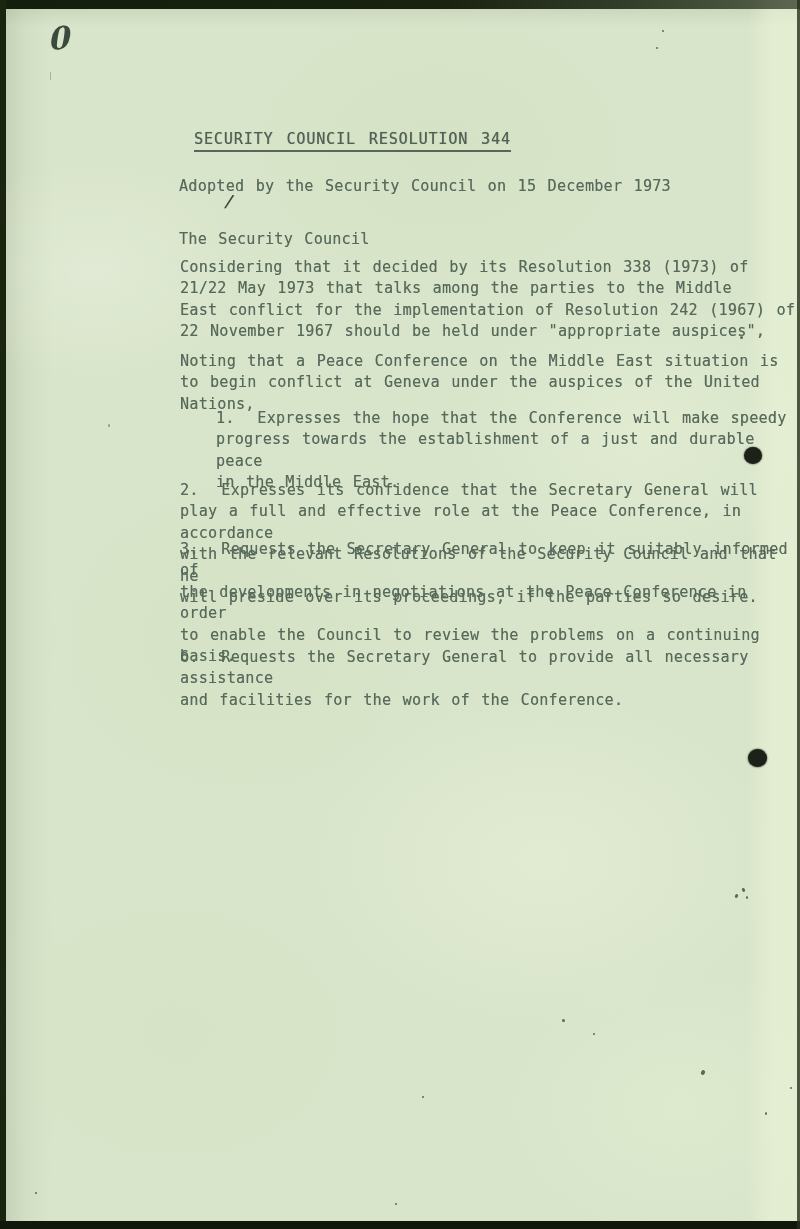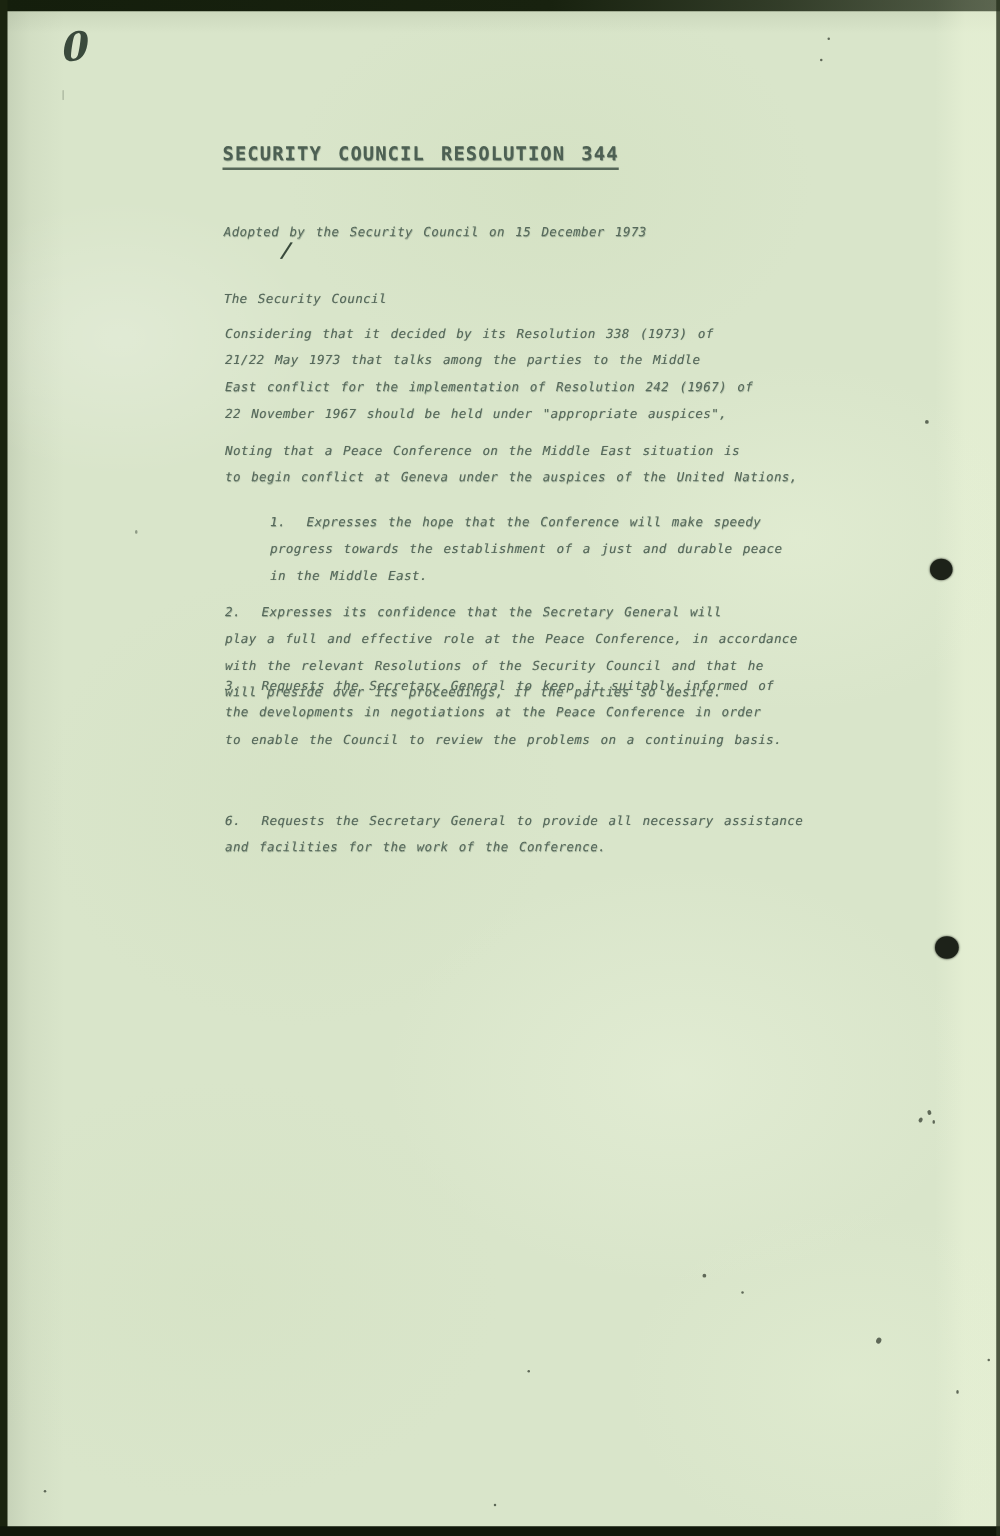--- a/index.html
+++ b/index.html
@@ -48,9 +48,9 @@
   .doc-title {
     position: absolute;
     left: 178px; top: 114px;
-    margin: 0;
+    margin: 16px;
     font-size: 15px;
-    font-weight: bold;
+    font-weight: normal;
     letter-spacing: 0.9px;
     word-spacing: 3px;
     color: #4d6053;

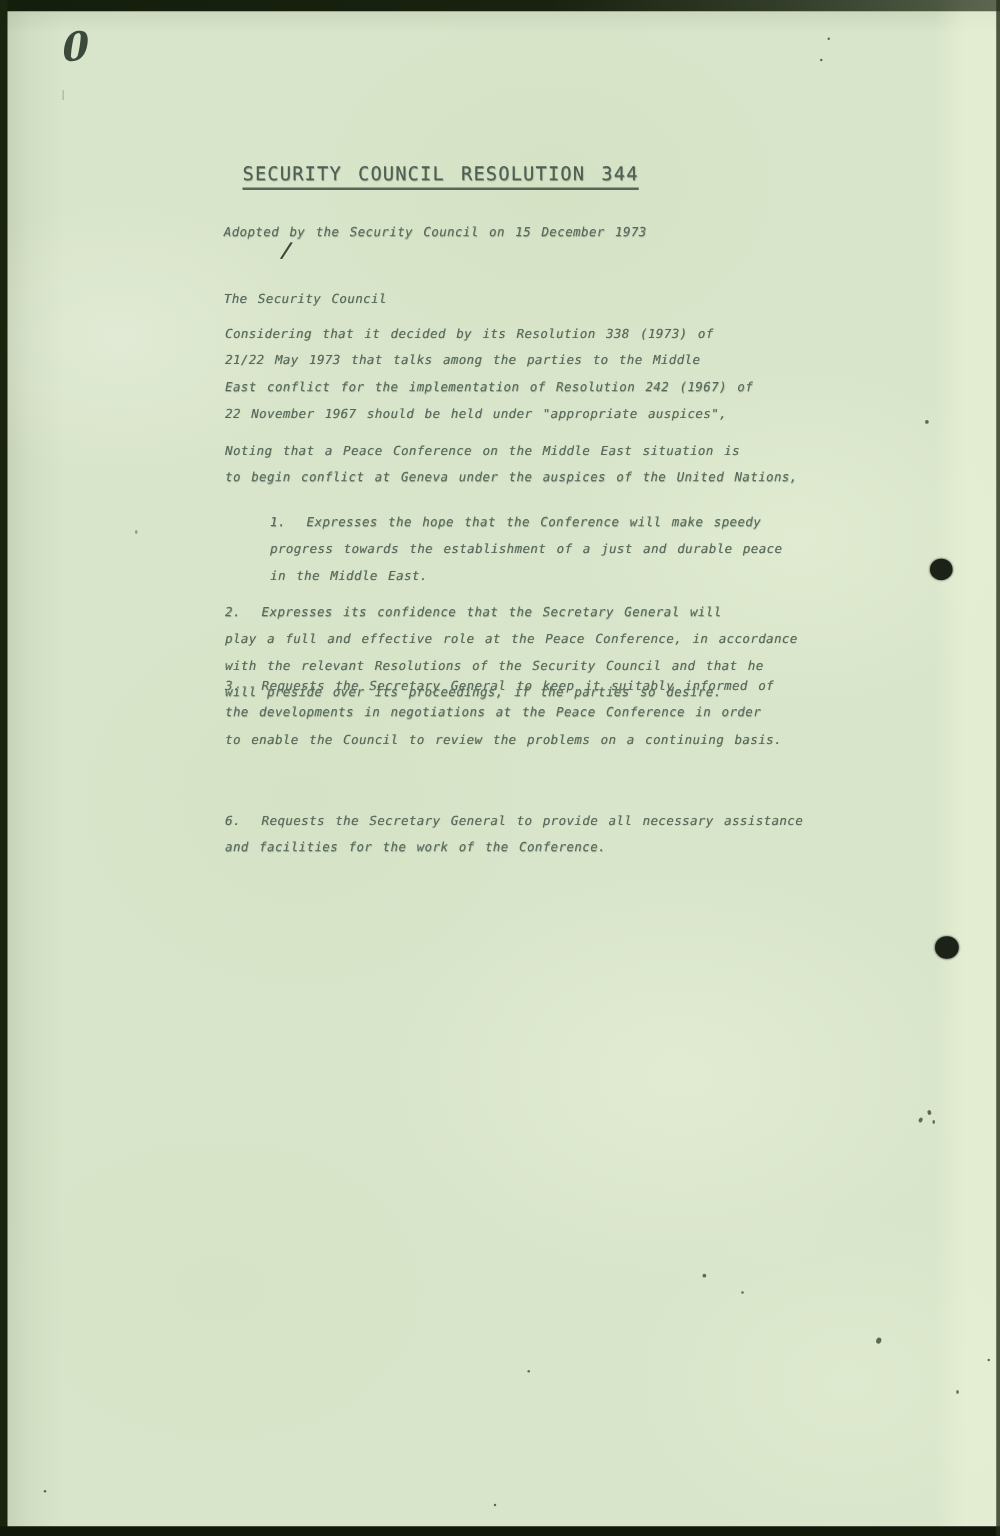--- a/index.html
+++ b/index.html
@@ -36,13 +36,12 @@
   .tw {
     position: absolute;
     color: #56695b;
-    font-size: 10px;
+    font-size: 15px;
     line-height: 21.4px;
     letter-spacing: 0.3px;
     word-spacing: 2px;
     white-space: pre-wrap;
     text-shadow: 0.3px 0.3px 0.6px rgba(86,105,91,0.55);
-    font-style: italic;
   }
 
   .doc-title {

